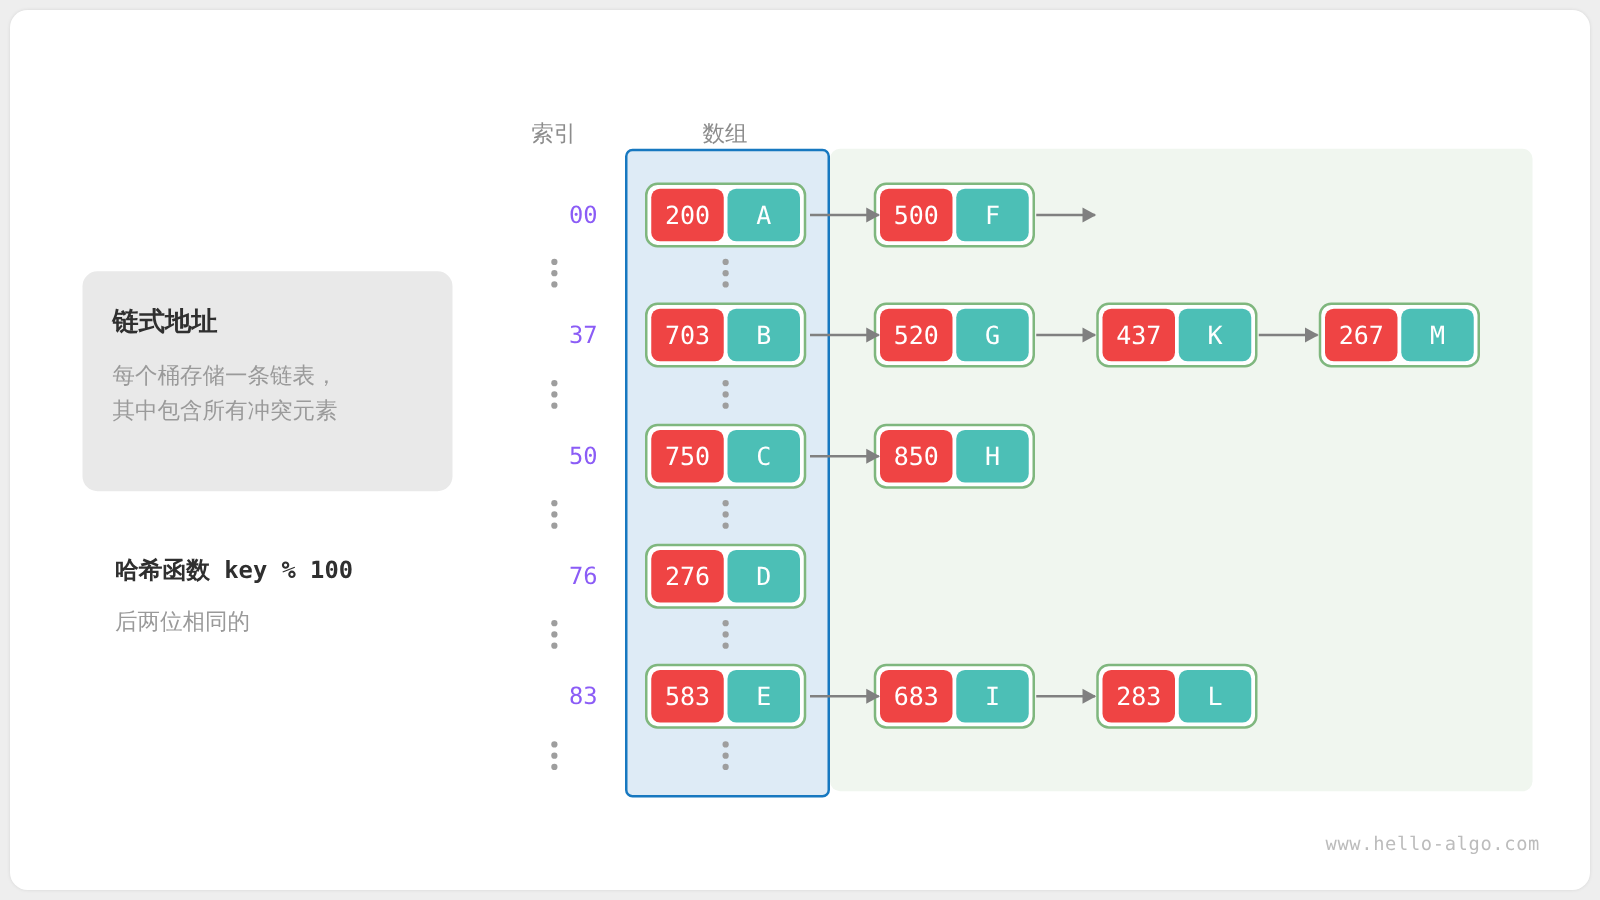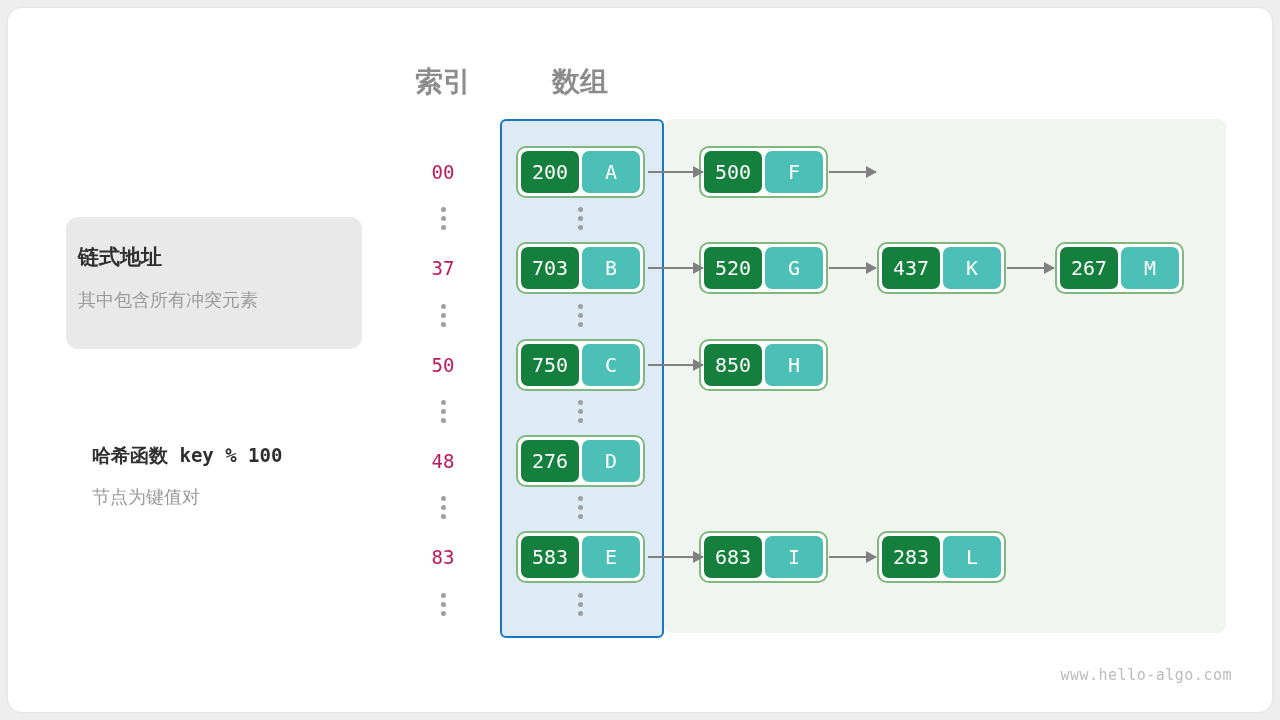--- a/index.html
+++ b/index.html
@@ -17,7 +17,7 @@
   }
 
   
-  .hdr{position:absolute;font-weight:bold;font-size:28px;color:#8c8c8c;white-space:nowrap;}
+  .hdr{position:absolute;font-weight:normal;font-size:18px;color:#8c8c8c;white-space:nowrap;margin-top:32px;}
   #hdr-index{left:435px;top:55px;transform:translateX(-50%);}
   #hdr-array{left:572px;top:55px;transform:translateX(-50%);}
   #hdr-list{left:795px;top:56px;display:flex;align-items:baseline;gap:2px;}

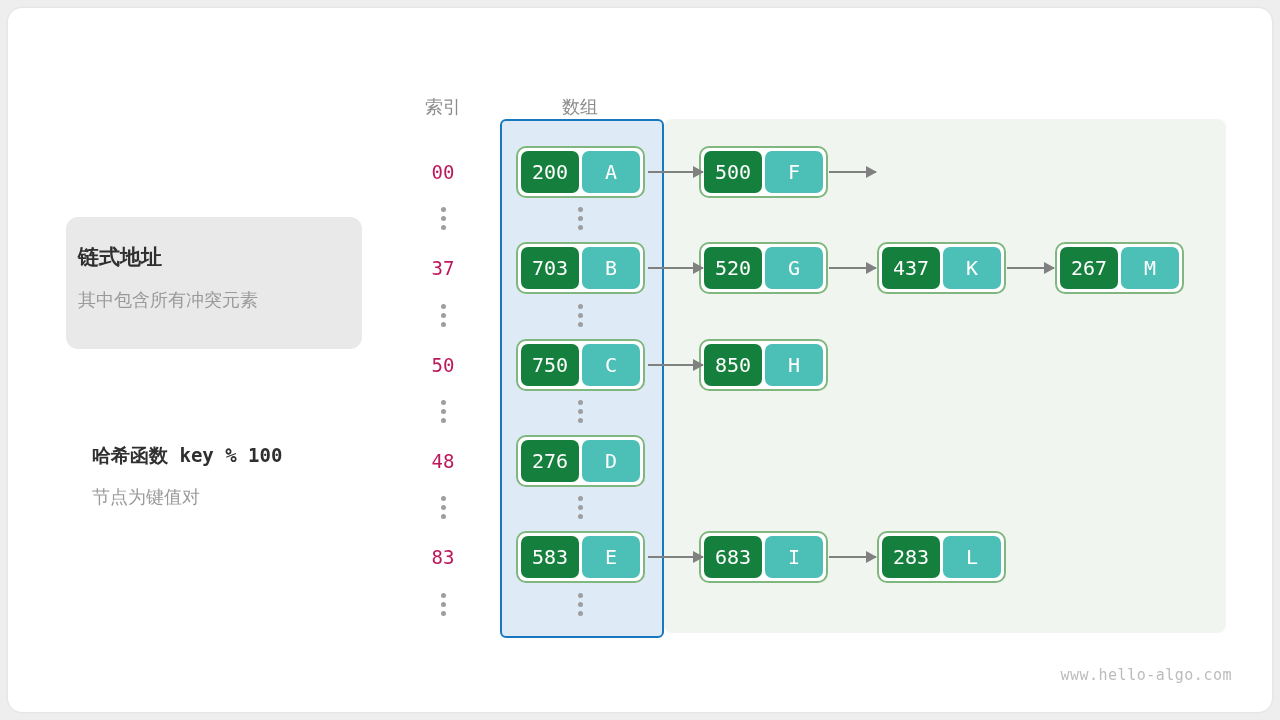--- a/index.html
+++ b/index.html
@@ -47,7 +47,7 @@
     position:absolute;left:656px;top:111px;width:562px;height:514px;
     background:#f0f6ef;border-radius:8px;
   }
-  .idx{position:absolute;width:70px;text-align:center;font-size:19px;color:#be185d;
+  .idx{position:absolute;width:70px;text-align:right;font-size:19px;color:#8b5cf6;
        font-family:"DejaVu Sans Mono","Liberation Mono",monospace;}
   .ell{position:absolute;width:70px;display:flex;flex-direction:column;align-items:center;gap:4px;}
   .ell i{display:block;width:5px;height:5px;border-radius:50%;background:#9e9e9e;}

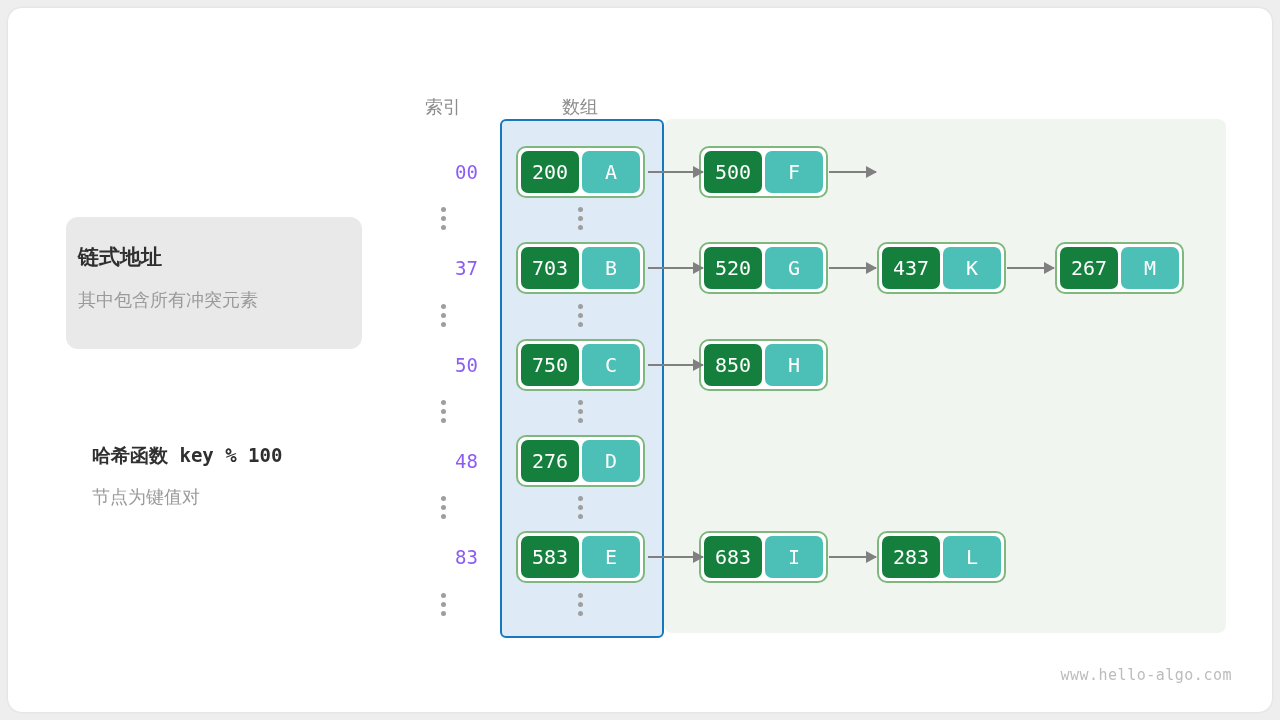--- a/index.html
+++ b/index.html
@@ -64,7 +64,7 @@
     height:42px;border-radius:7px;color:#ffffff;font-size:20px;
     font-family:"DejaVu Sans Mono","Liberation Mono",monospace;
   }
-  .node .key{width:58px;background:#15803d;}
+  .node .key{width:58px;background:#ef4444;}
   .node .val{width:58px;background:#4cbfb6;margin-left:3px;}
 
   .arrow{position:relative;width:47px;height:2px;background:#808080;margin:0 1px;flex:none;}

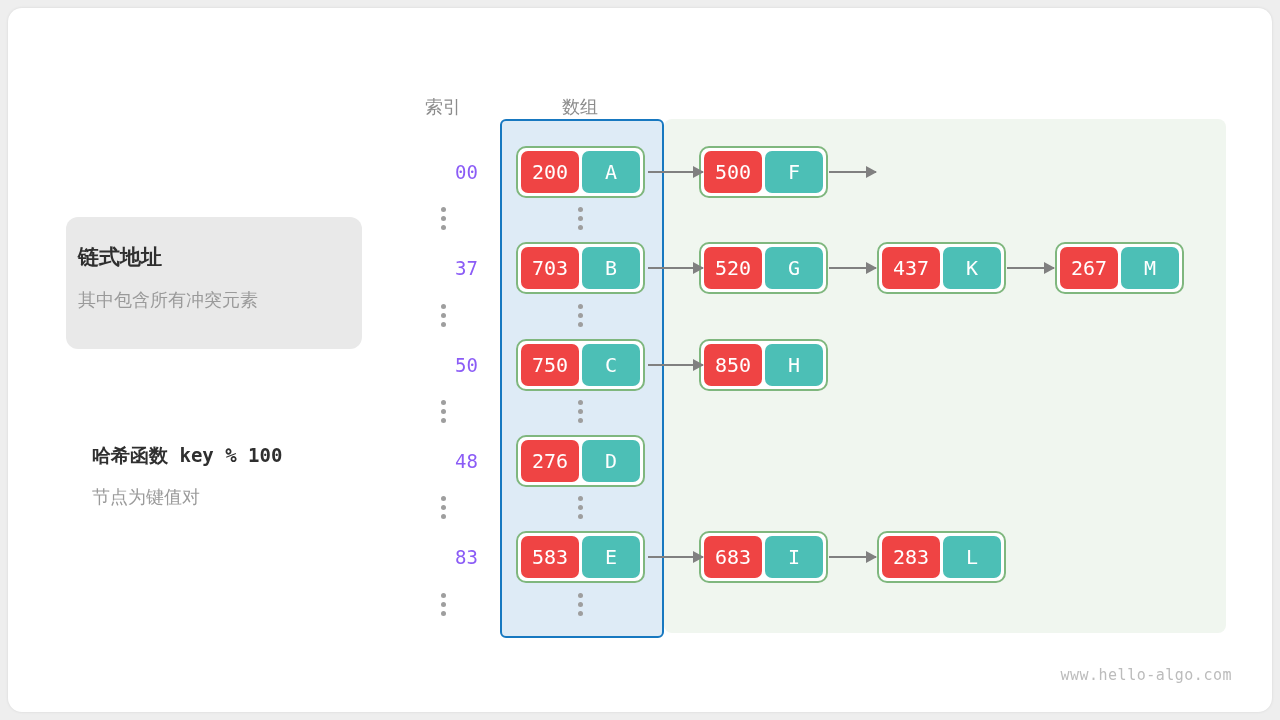--- a/index.html
+++ b/index.html
@@ -26,8 +26,8 @@
 
   
   #info-card{
-    position:absolute;left:58px;top:209px;width:296px;height:132px;
-    background:#e9e9e9;border-radius:12px;box-sizing:border-box;padding:26px 0 0 12px;
+    position:absolute;left:58px;top:209px;width:296px;height:176px;
+    background:#e9e9e9;border-radius:12px;box-sizing:border-box;padding:26px 0 0 24px;
   }
   #info-card .ic-title{font-size:21px;font-weight:bold;color:#2f2f2f;margin-bottom:16px;}
   #info-card .ic-line{font-size:18px;color:#9a9a9a;line-height:1.55;}

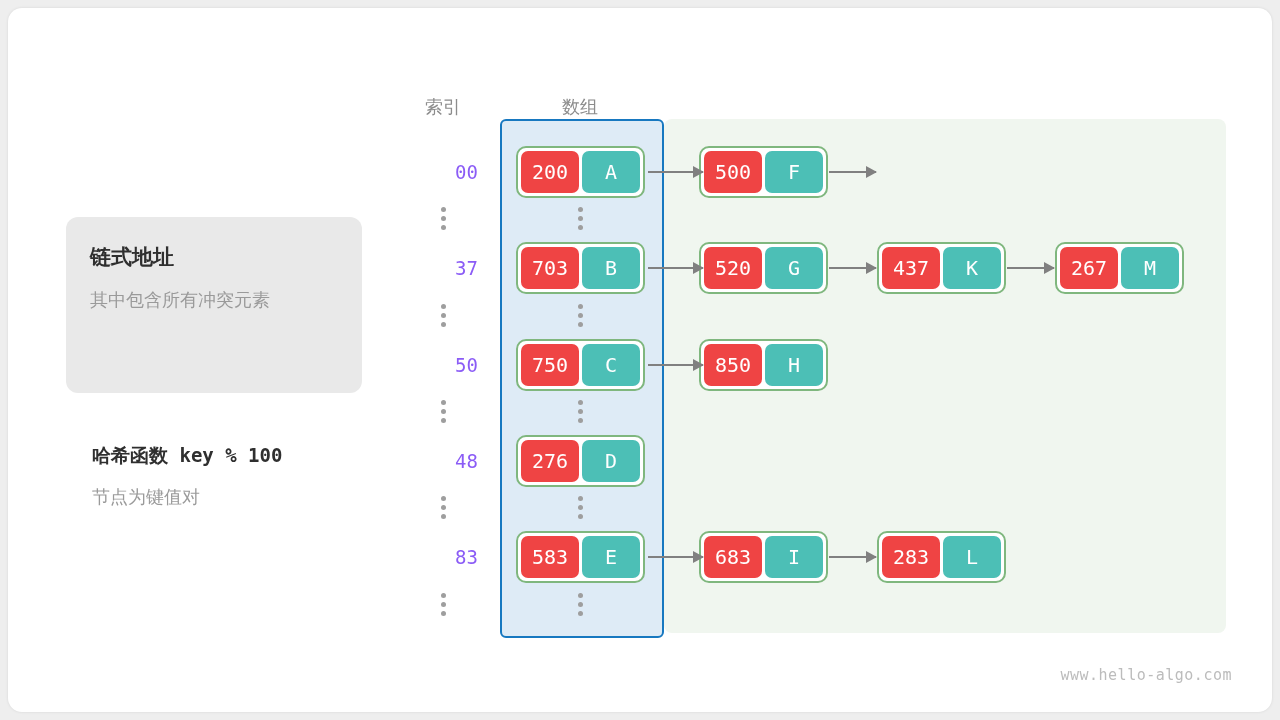--- a/index.html
+++ b/index.html
@@ -88,6 +88,7 @@
 
   <div id="info-card">
     <div class="ic-title">链式地址</div>
+    <div class="ic-line">每个桶存储一条链表，</div>
     <div class="ic-line">其中包含所有冲突元素</div>
   </div>
 

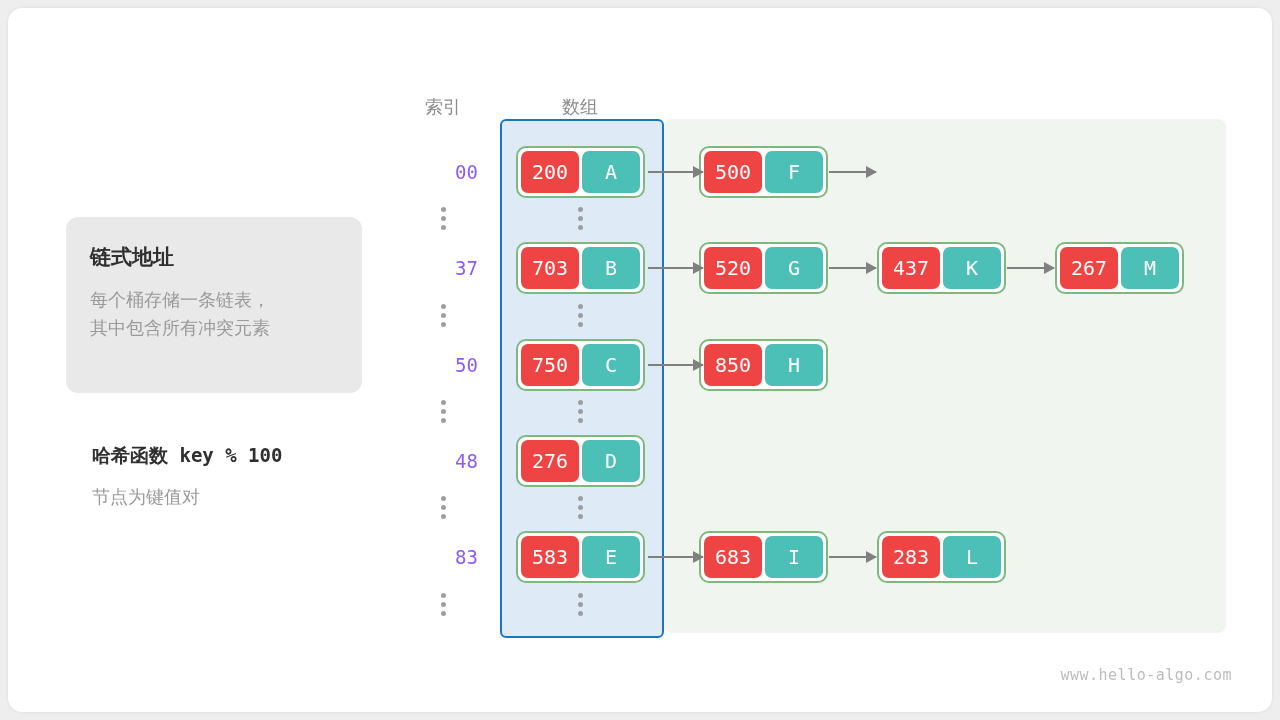--- a/index.html
+++ b/index.html
@@ -190,7 +190,7 @@
         <i></i>
         <i></i>
       </div>
-      <div class="idx" style="left: 400px; top: 442px;">48</div>
+      <div class="idx" style="left: 400px; top: 442px;">76</div>
       <div class="chain" style="left: 508px; top: 427px;">
         <div class="node">
           <div class="key">276</div>

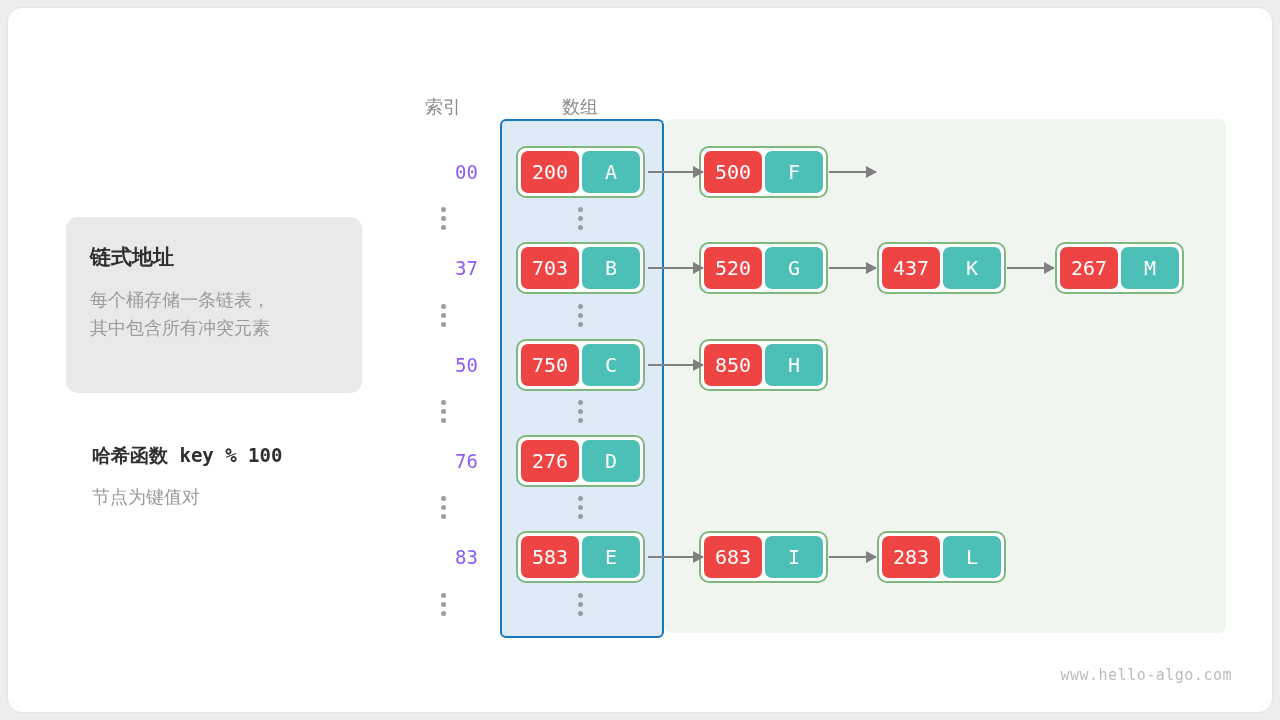--- a/index.html
+++ b/index.html
@@ -94,7 +94,7 @@
 
   <div id="hash-block">
     <div class="hb-title">哈希函数 key % 100</div>
-    <div class="hb-line">节点为键值对</div>
+    <div class="hb-line">后两位相同的</div>
   </div>
 
   <div id="array-col"></div>

